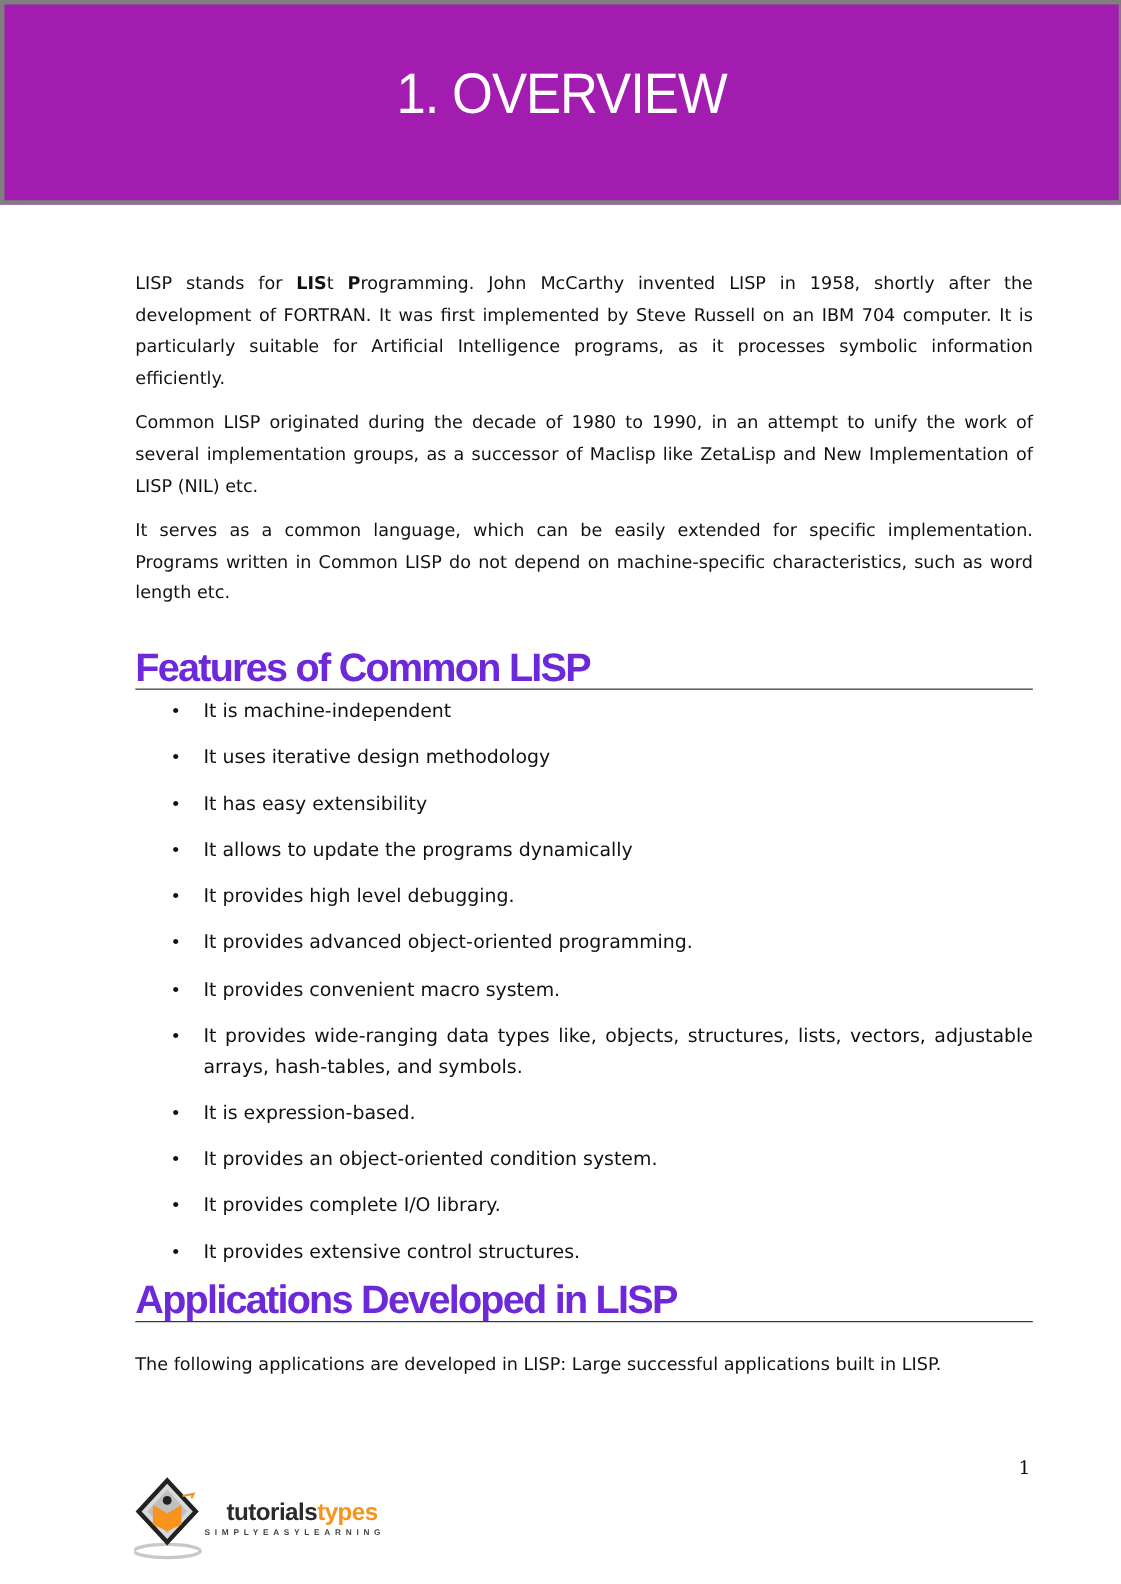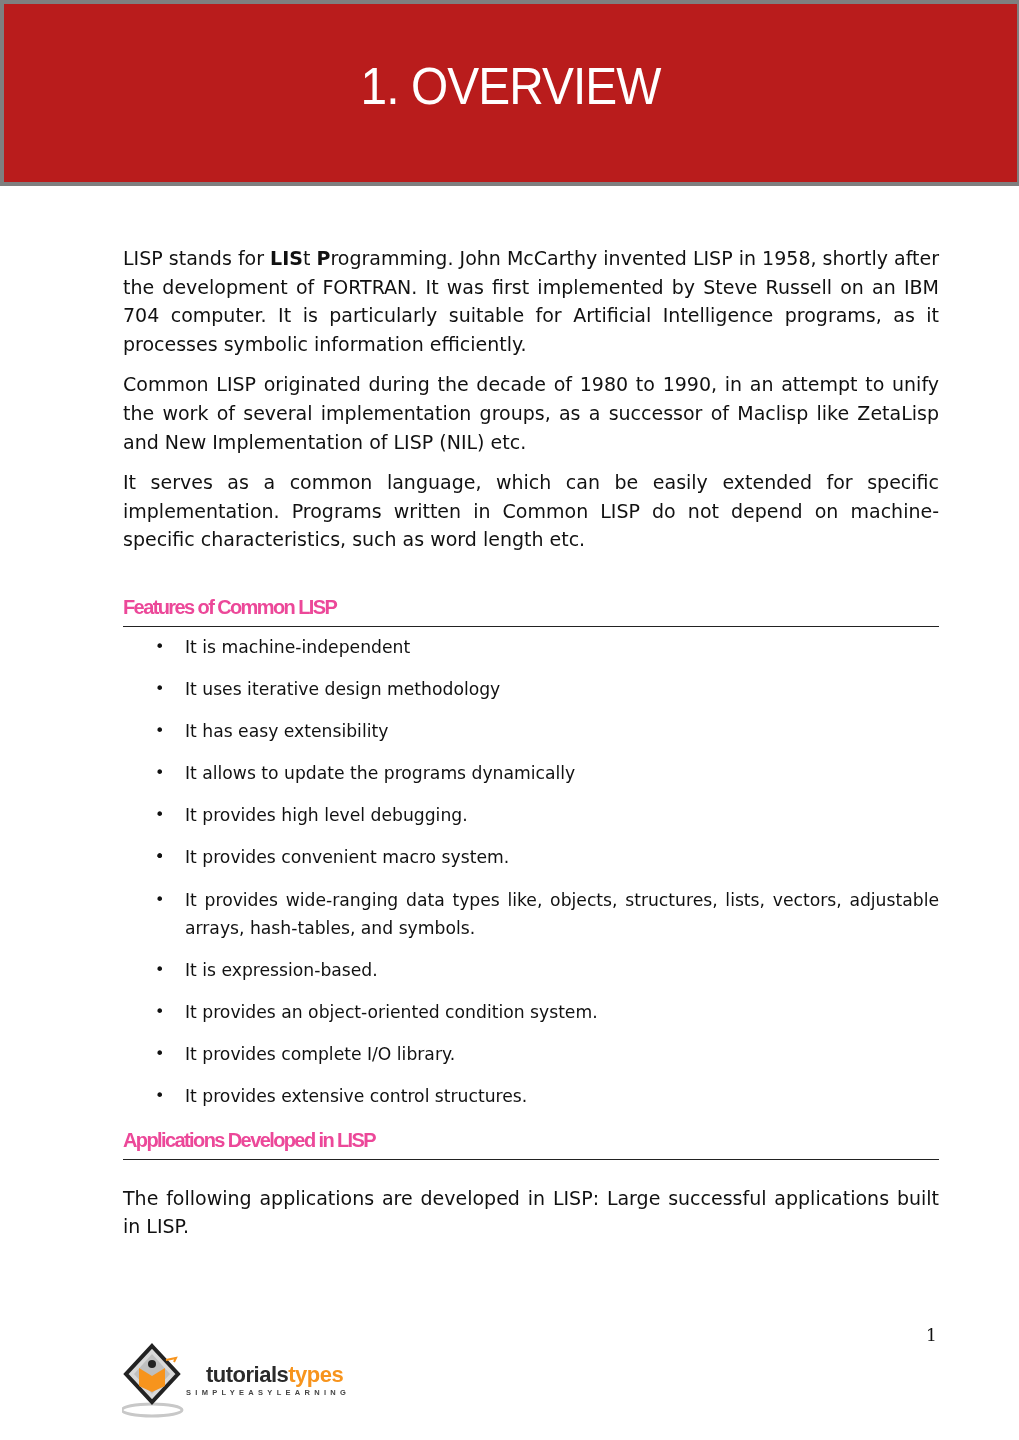--- a/index.html
+++ b/index.html
@@ -21,7 +21,7 @@
       top: 0;
       width: 1013px;
       height: 178px;
-      background: #b91c1c;
+      background: #a21caf;
       border: 4px solid #7f7f7f;
       border-right-width: 2px;
       box-sizing: content-box;

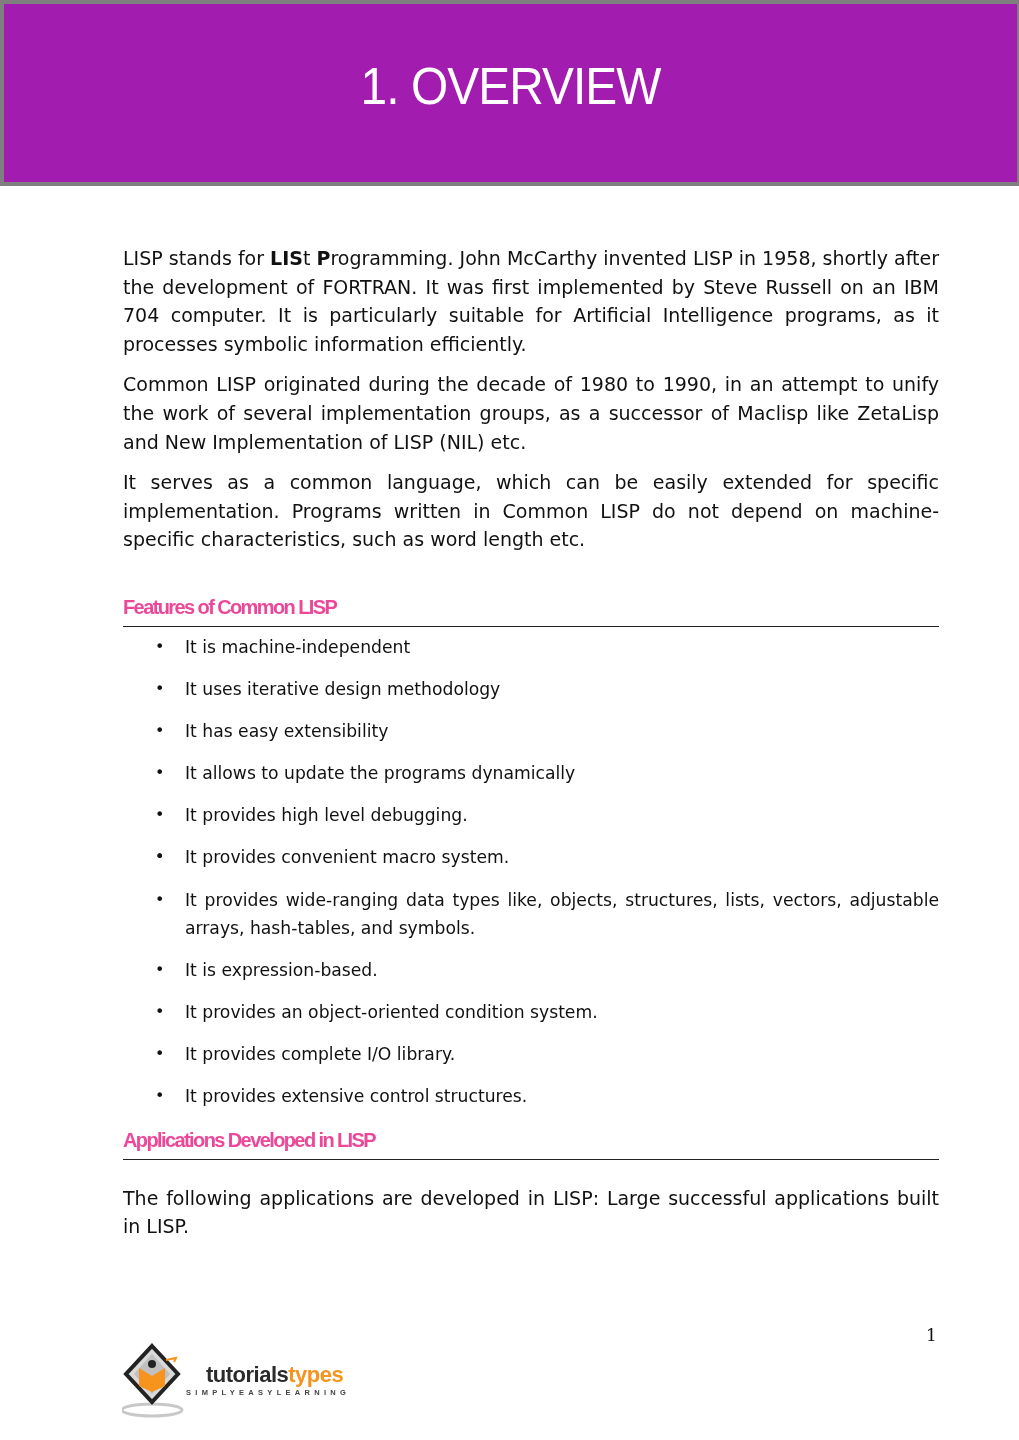--- a/index.html
+++ b/index.html
@@ -47,7 +47,7 @@
     }
     p.body {
       margin: 0 0 12px 0;
-      font-size: 19px;
+      font-size: 16px;
       line-height: 28.6px;
       text-align: justify;
       font-family: "DejaVu Sans", sans-serif;

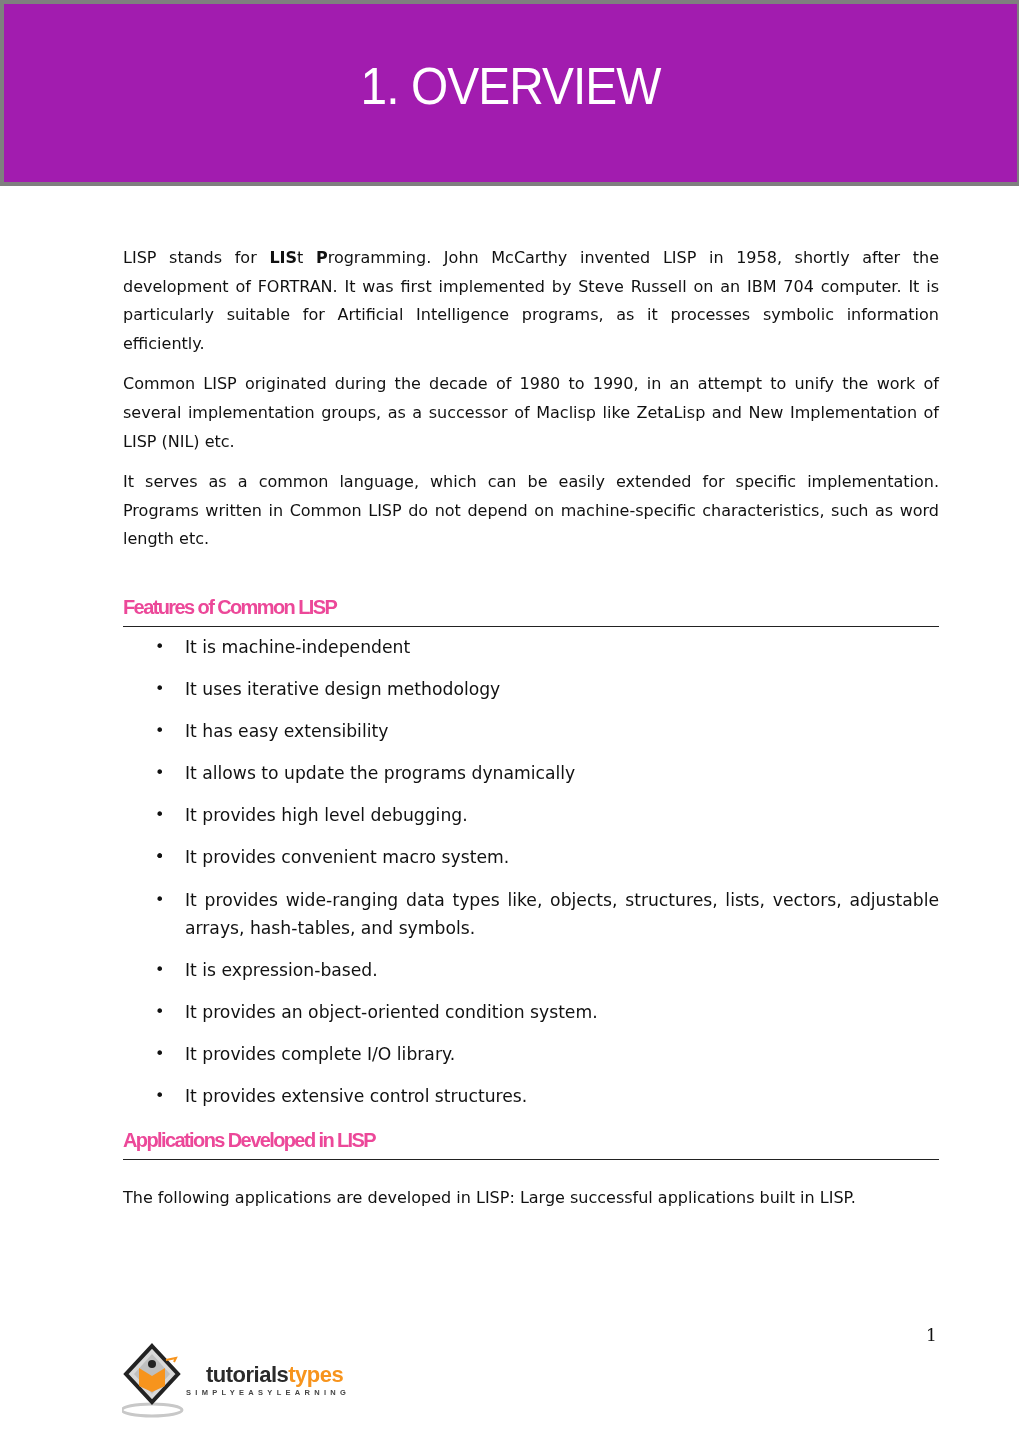--- a/index.html
+++ b/index.html
@@ -57,9 +57,9 @@
       margin: 0;
       font-family: "Liberation Sans", sans-serif;
       font-weight: bold;
-      font-size: 20px;
+      font-size: 36px;
       letter-spacing: -1.6px;
-      color: #ec4899;
+      color: #6d28d9;
       border-bottom: 1.5px solid #222222;
       padding-bottom: 4px;
       line-height: 30px;

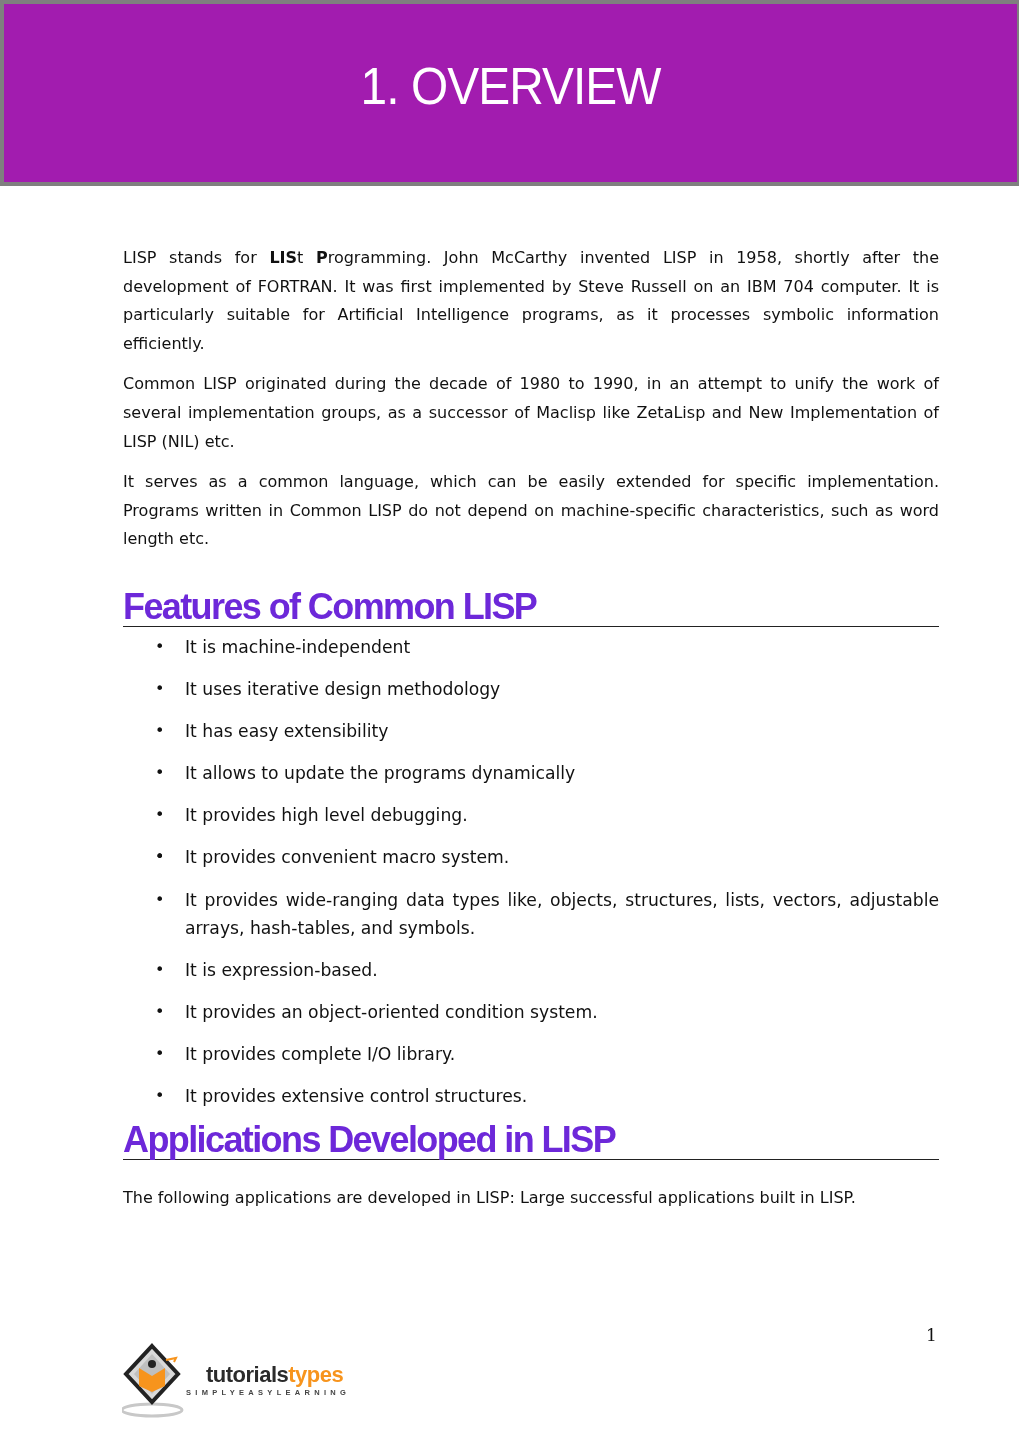--- a/index.html
+++ b/index.html
@@ -142,7 +142,7 @@
     <li><span class="bullet">•</span><span>It has easy extensibility</span></li>
     <li><span class="bullet">•</span><span>It allows to update the programs dynamically</span></li>
     <li><span class="bullet">•</span><span>It provides high level debugging.</span></li>
-    <li><span class="bullet">•</span></li>
+    <li><span class="bullet">•</span><span>It provides advanced object-oriented programming.</span></li>
     <li><span class="bullet">•</span><span>It provides convenient macro system.</span></li>
     <li><span class="bullet">•</span><span>It provides wide-ranging data types like, objects, structures, lists, vectors, adjustable arrays, hash-tables, and symbols.</span></li>
     <li><span class="bullet">•</span><span>It is expression-based.</span></li>

